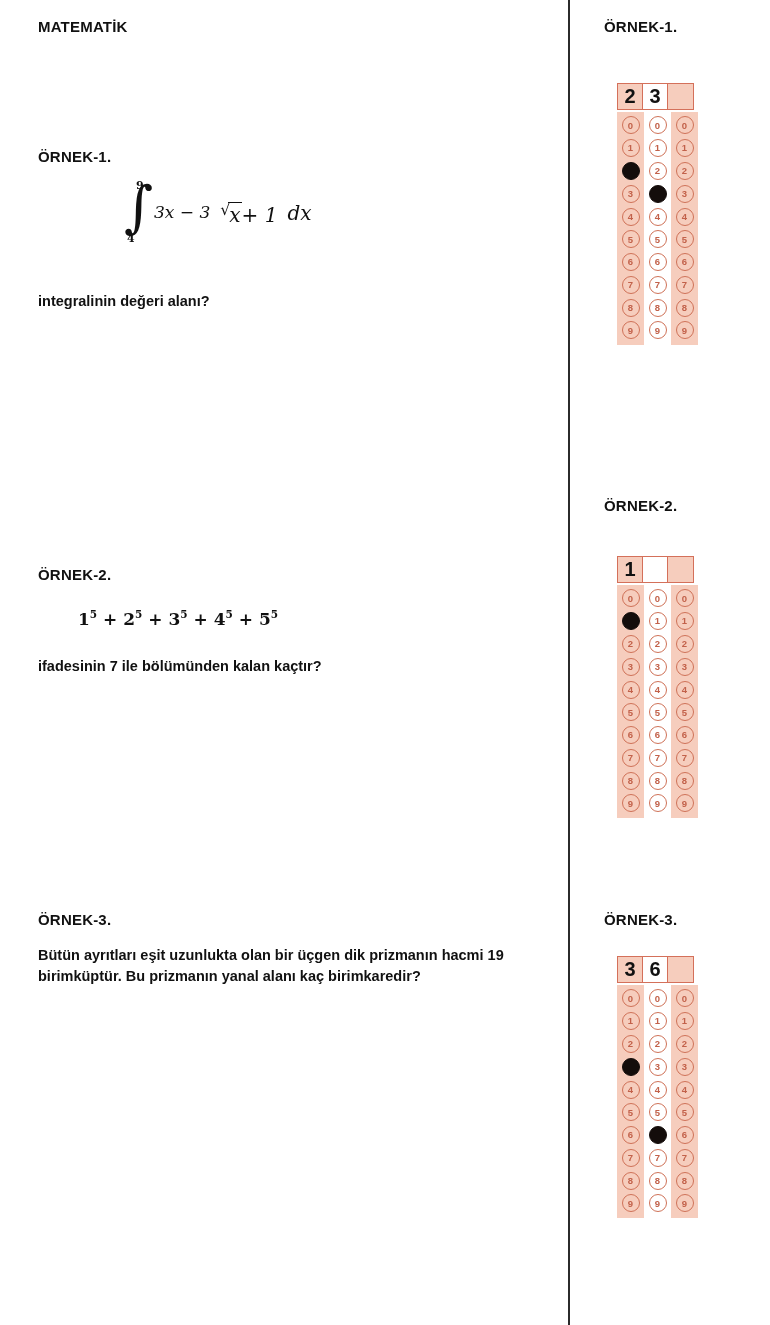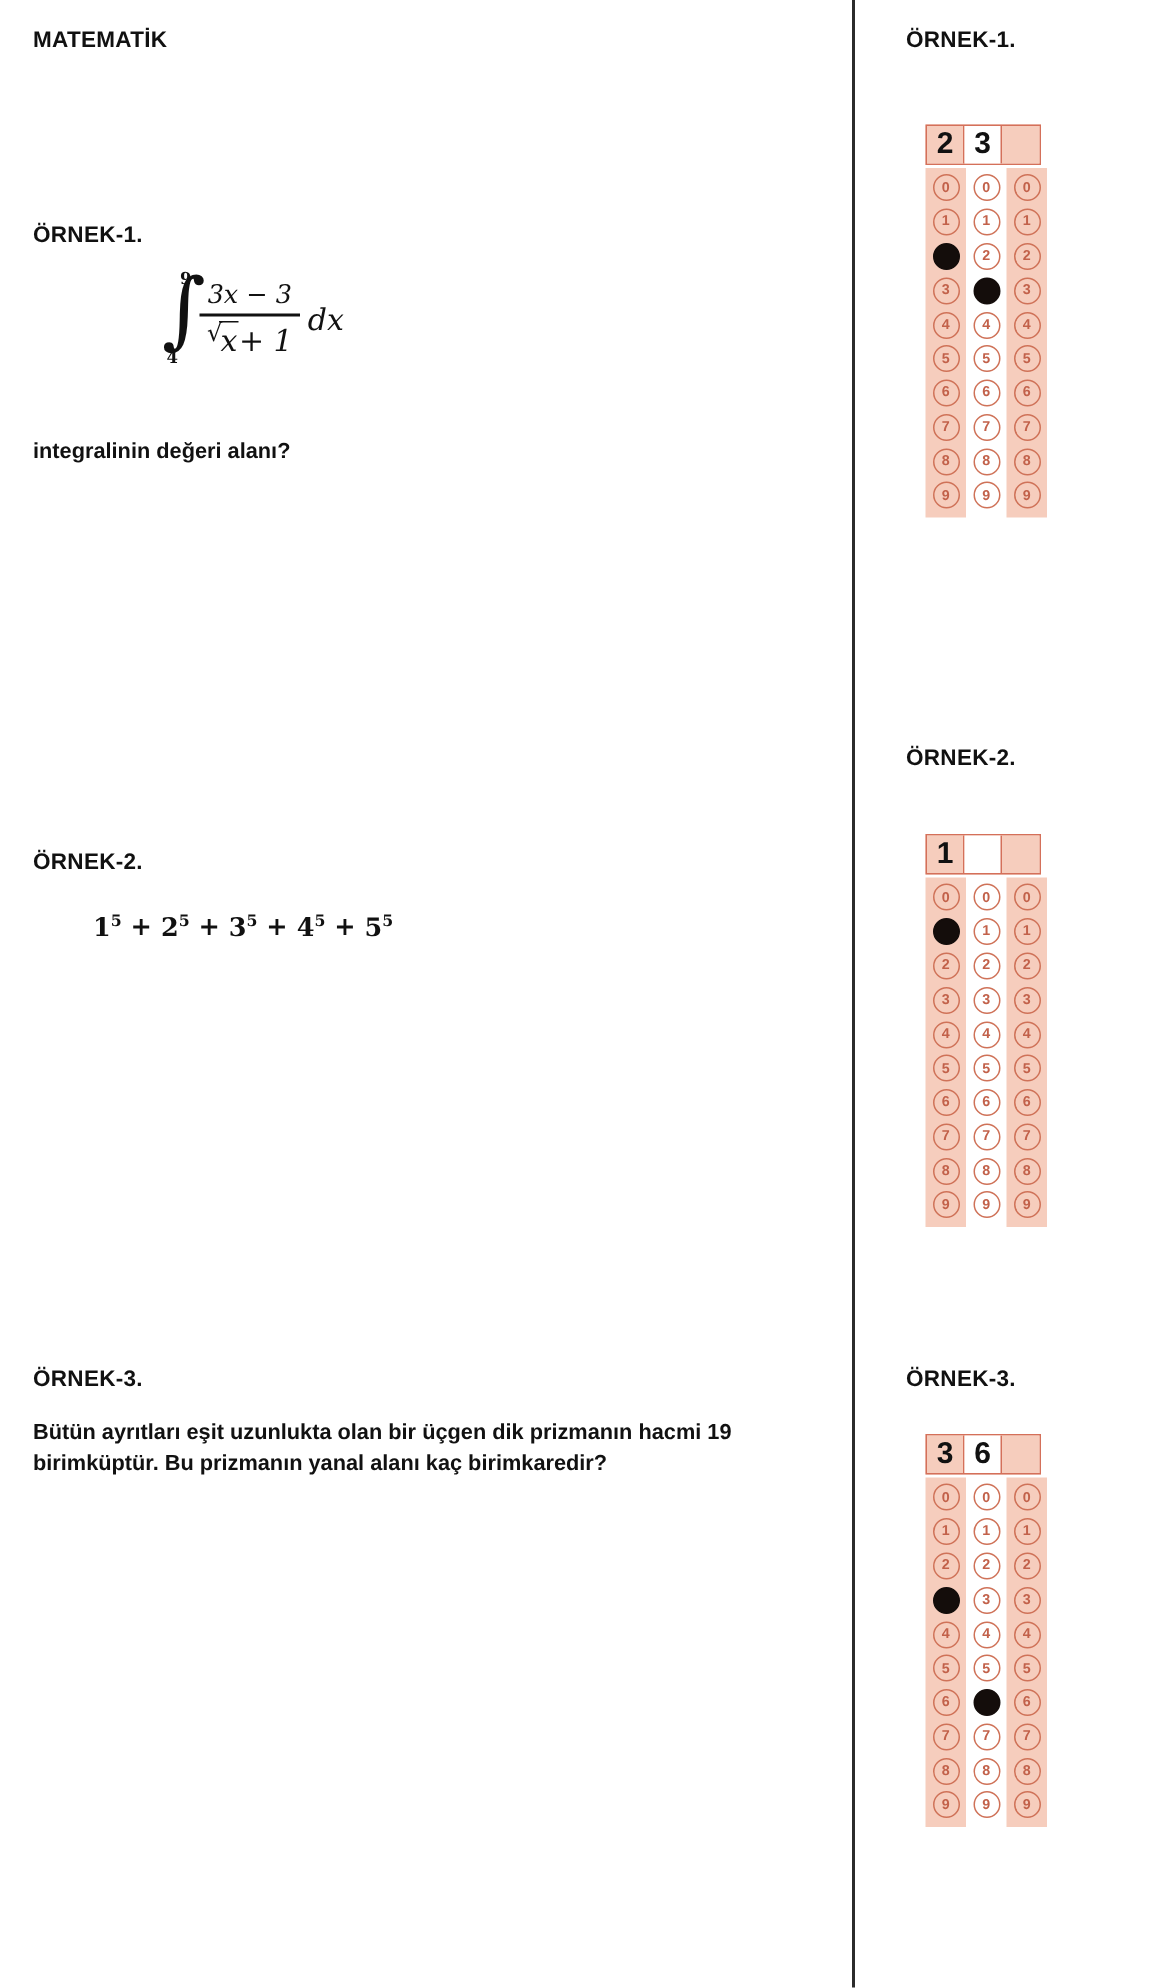--- a/index.html
+++ b/index.html
@@ -33,7 +33,7 @@
   
   .left-col {
     position: absolute;
-    left: 0;
+    left: 16px;
     top: 0;
     width: 568px;
     height: 1325px;

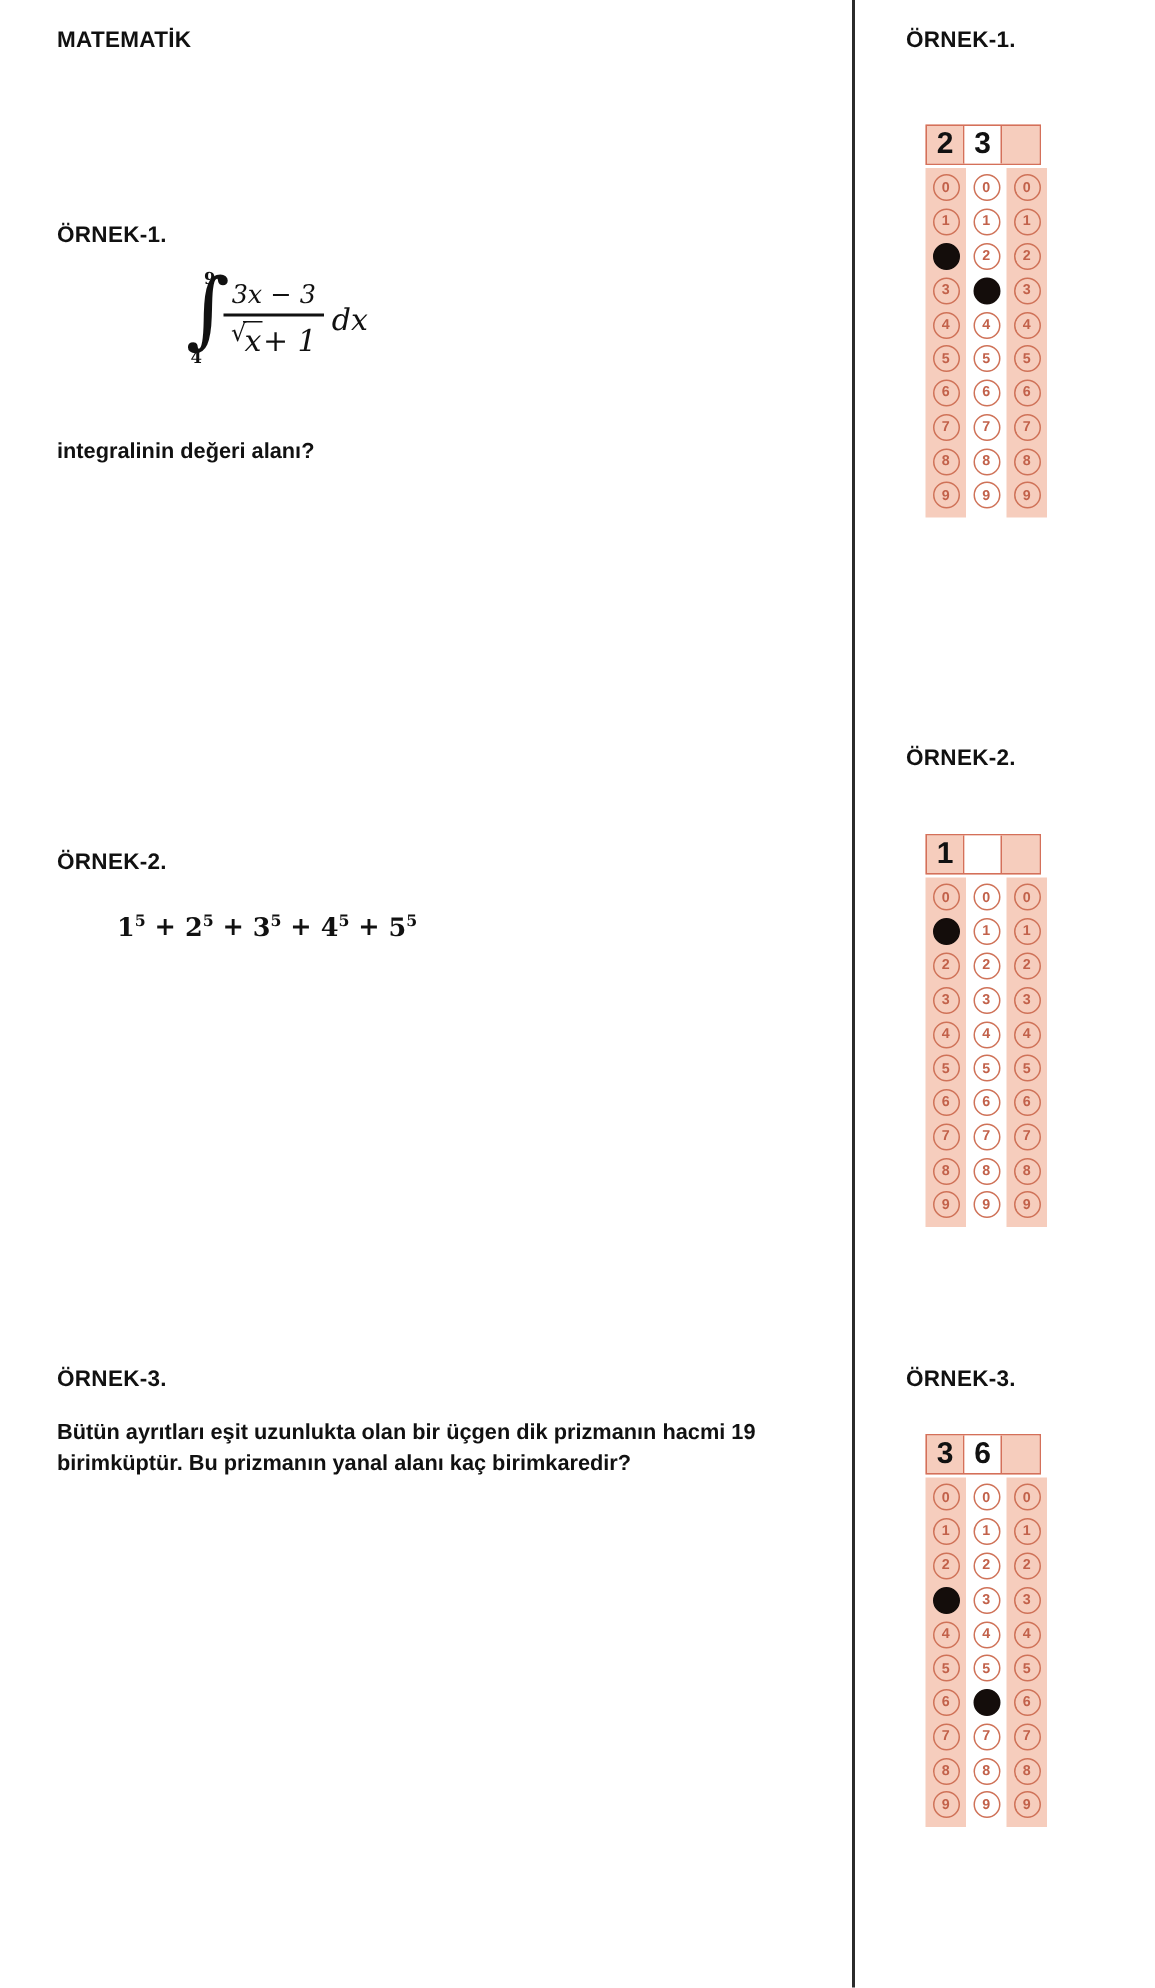--- a/index.html
+++ b/index.html
@@ -119,7 +119,7 @@
   }
   .frac {
     display: inline-flex;
-    flex-direction: column;
+    flex-direction: row;
     align-items: center;
     margin: 0 3px;
     font-style: italic;

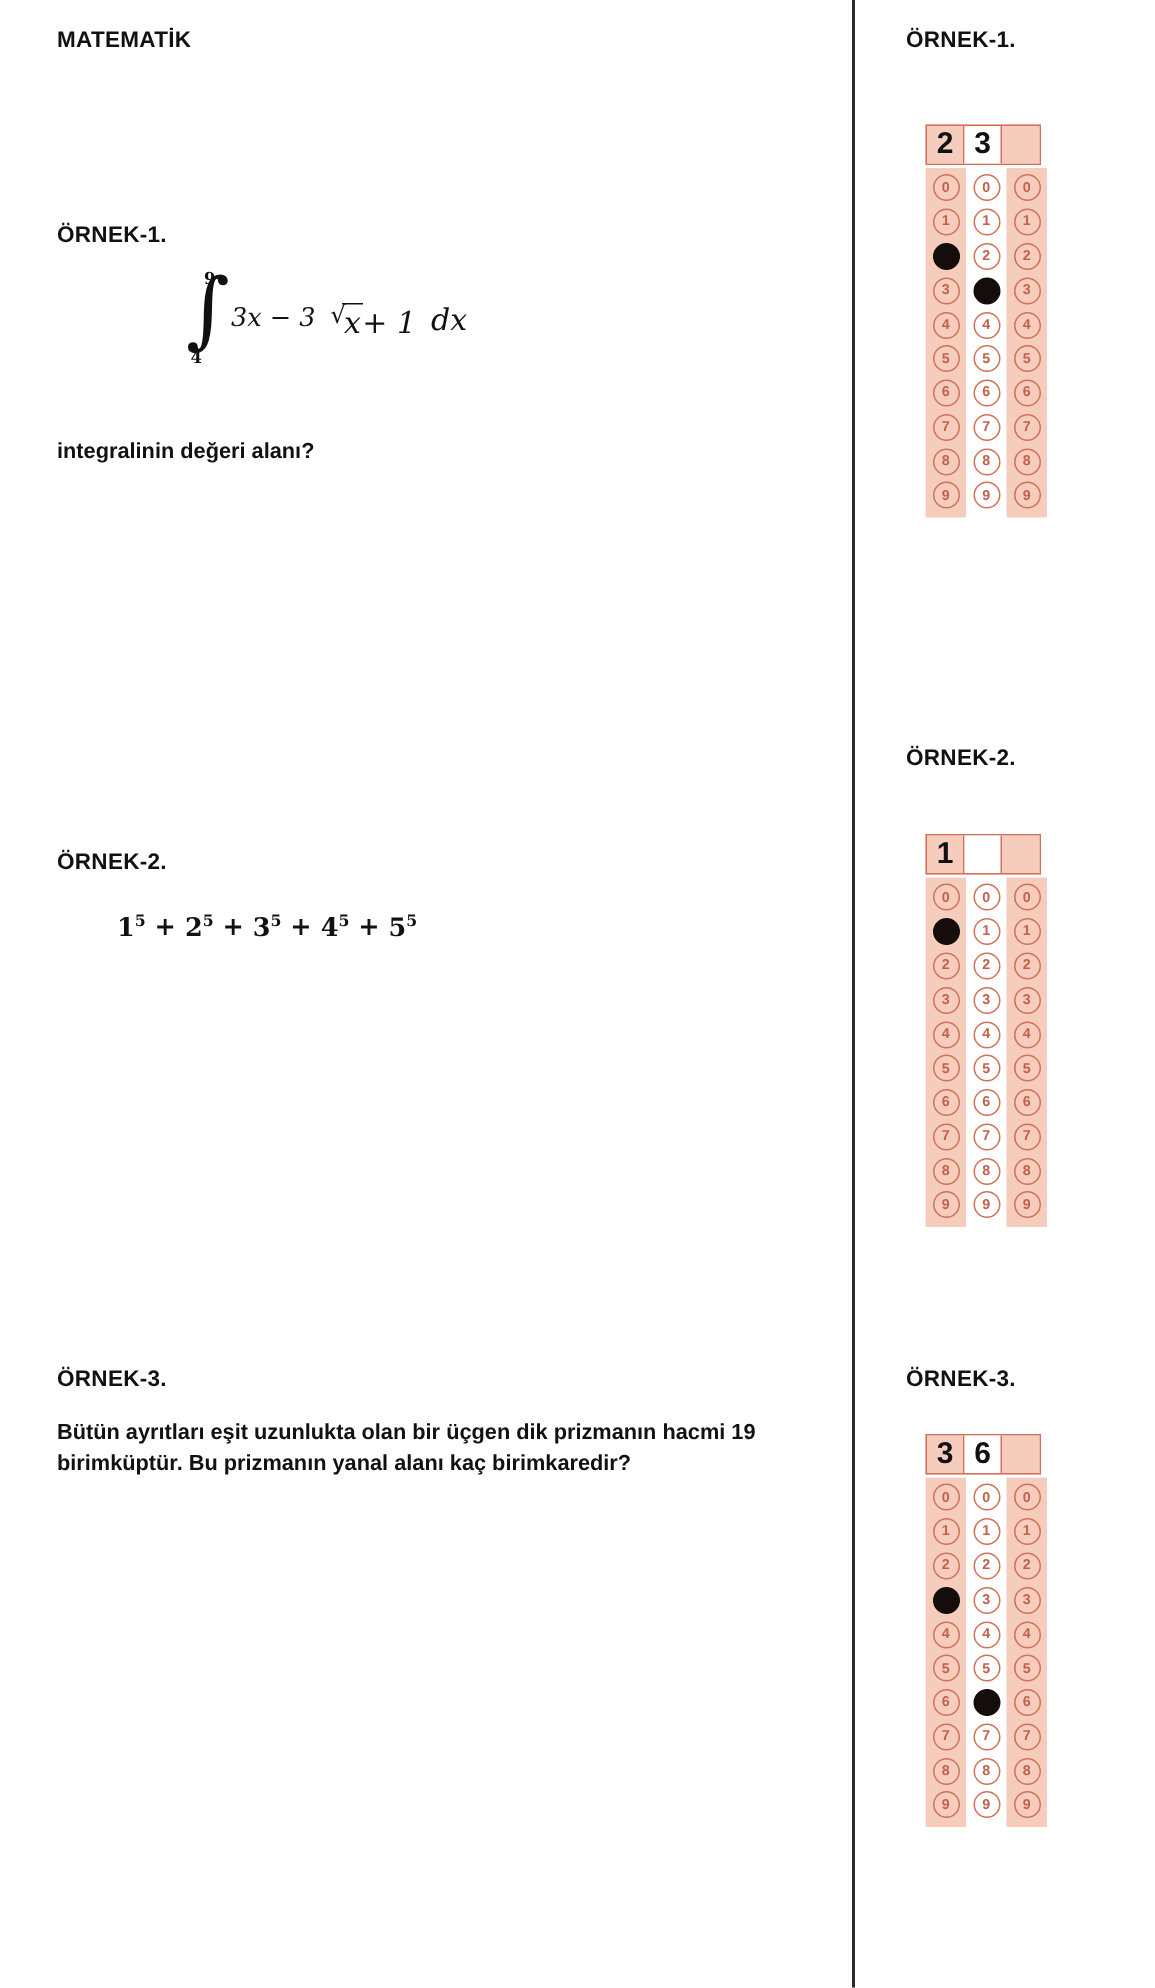--- a/index.html
+++ b/index.html
@@ -307,6 +307,7 @@
       <span><span>5</span><sup>5</sup></span>
     </div>
 
+    <div class="q-text" style="left:22px; top:656px; width:500px;">ifadesinin 7 ile bölümünden kalan kaçtır?</div>
 
     <div class="q-label" style="left:22px; top:911px;">ÖRNEK-3.</div>
 

